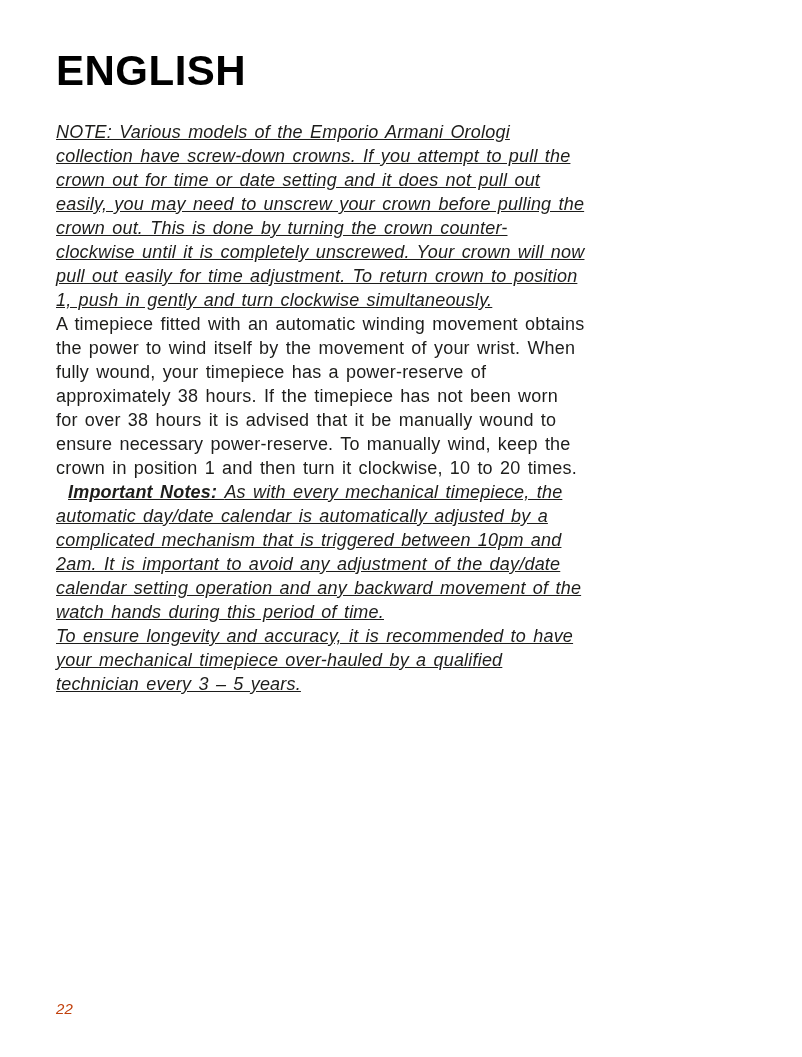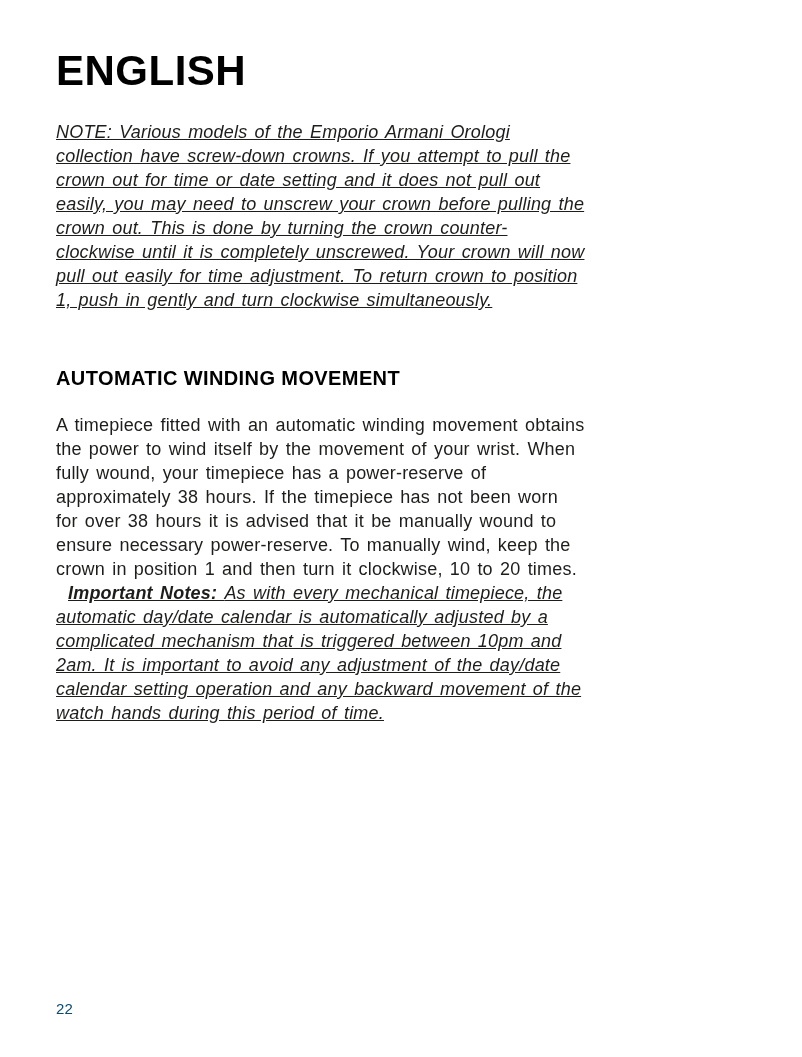--- a/index.html
+++ b/index.html
@@ -76,7 +76,6 @@
 
   <p class="body-text italic">NOTE: Various models of the Emporio Armani Orologi collection have screw-down crowns. If you attempt to pull the crown out for time or date setting and it does not pull out easily, you may need to unscrew your crown before pulling the crown out. This is done by turning the crown counter-clockwise until it is completely unscrewed. Your crown will now pull out easily for time adjustment. To return crown to position 1, push in gently and turn clockwise simultaneously.</p>
 
-  <h2 class="section-heading">AUTOMATIC WINDING MOVEMENT</h2>
 
   <p class="body-text">A timepiece fitted with an automatic winding movement obtains the power to wind itself by the movement of your wrist. When fully wound, your timepiece has a power-reserve of approximately 38 hours. If the timepiece has not been worn for over 38 hours it is advised that it be manually wound to ensure necessary power-reserve. To manually wind, keep the crown in position 1 and then turn it clockwise, 10 to 20 times.</p>
 

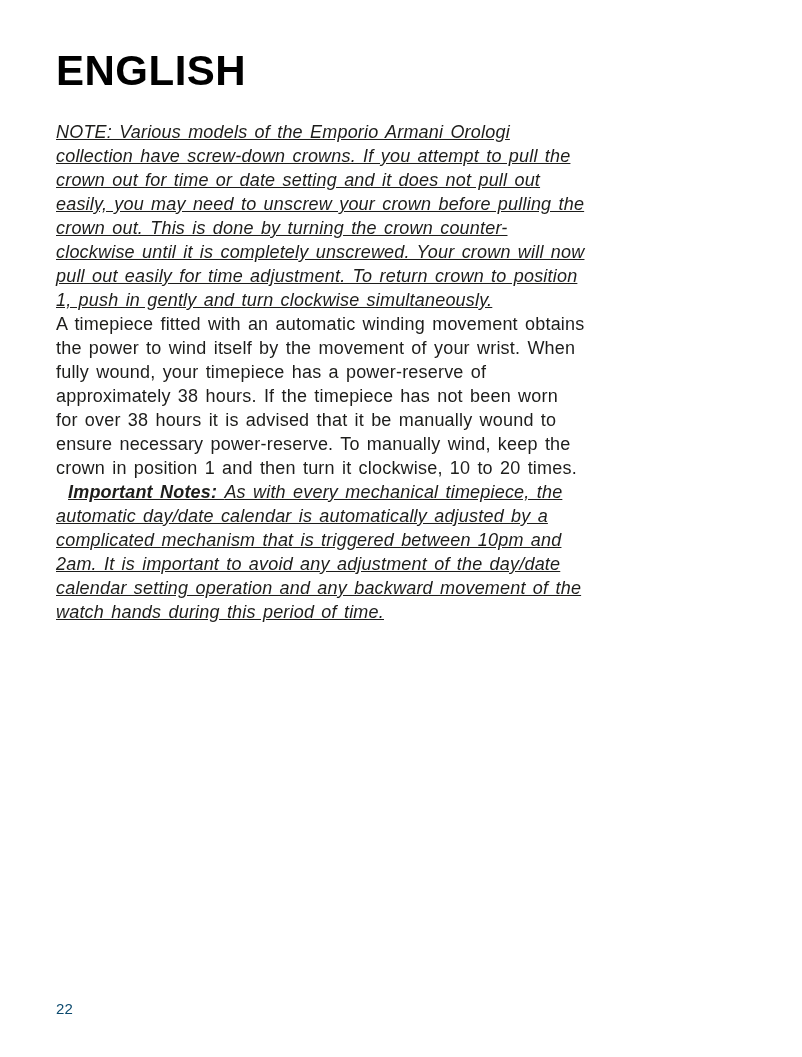--- a/index.html
+++ b/index.html
@@ -81,6 +81,7 @@
 
   <p class="body-text italic spacer-para"><strong class="important-label">Important Notes: </strong><span>As with every mechanical timepiece, the automatic day/date calendar is automatically adjusted by a complicated mechanism that is triggered between 10pm and 2am. It is important to avoid any adjustment of the day/date calendar setting operation and any backward movement of the watch hands during this period of time.</span></p>
 
+  <p class="body-text italic spacer-para-lg">To ensure longevity and accuracy, it is recommended to have your mechanical timepiece over-hauled by a qualified technician every 3 – 5 years.</p>
 
   <div class="page-number">22</div>
 

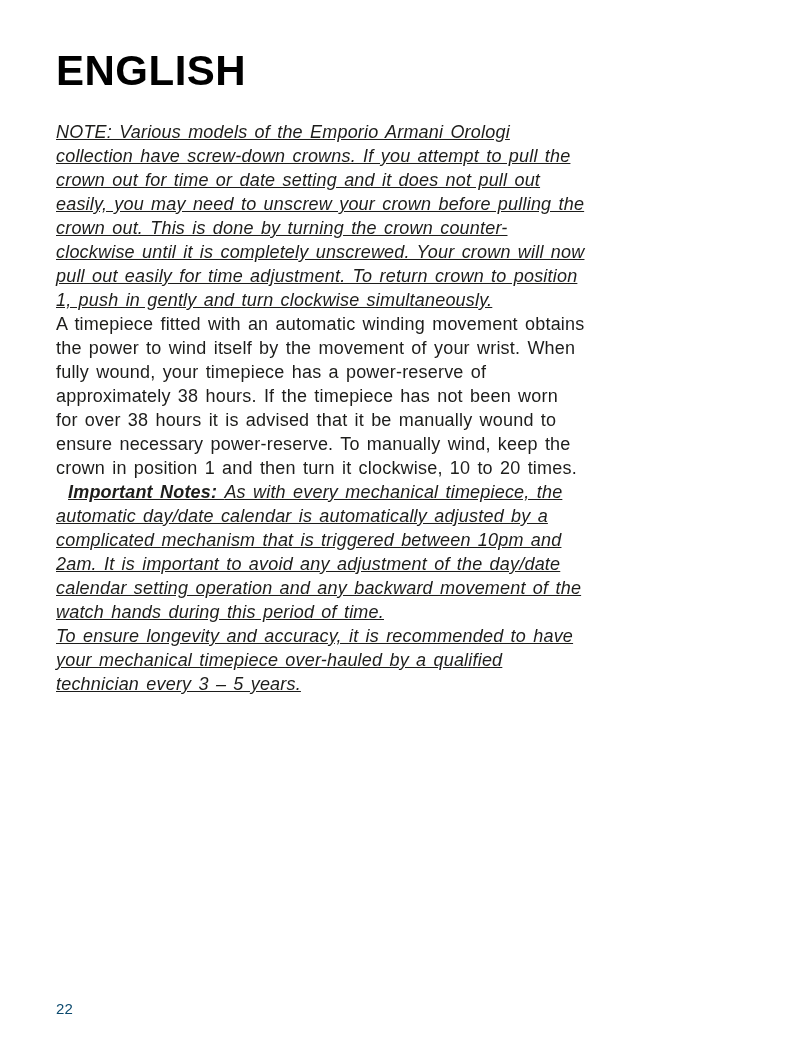--- a/index.html
+++ b/index.html
@@ -63,8 +63,9 @@
     bottom: 39px;
     font-size: 15px;
     line-height: 18px;
-    color: #0c4a6e;
+    color: #c2410c;
     letter-spacing: 0.2px;
+    font-style: italic;
   }
 </style>
 </head>

